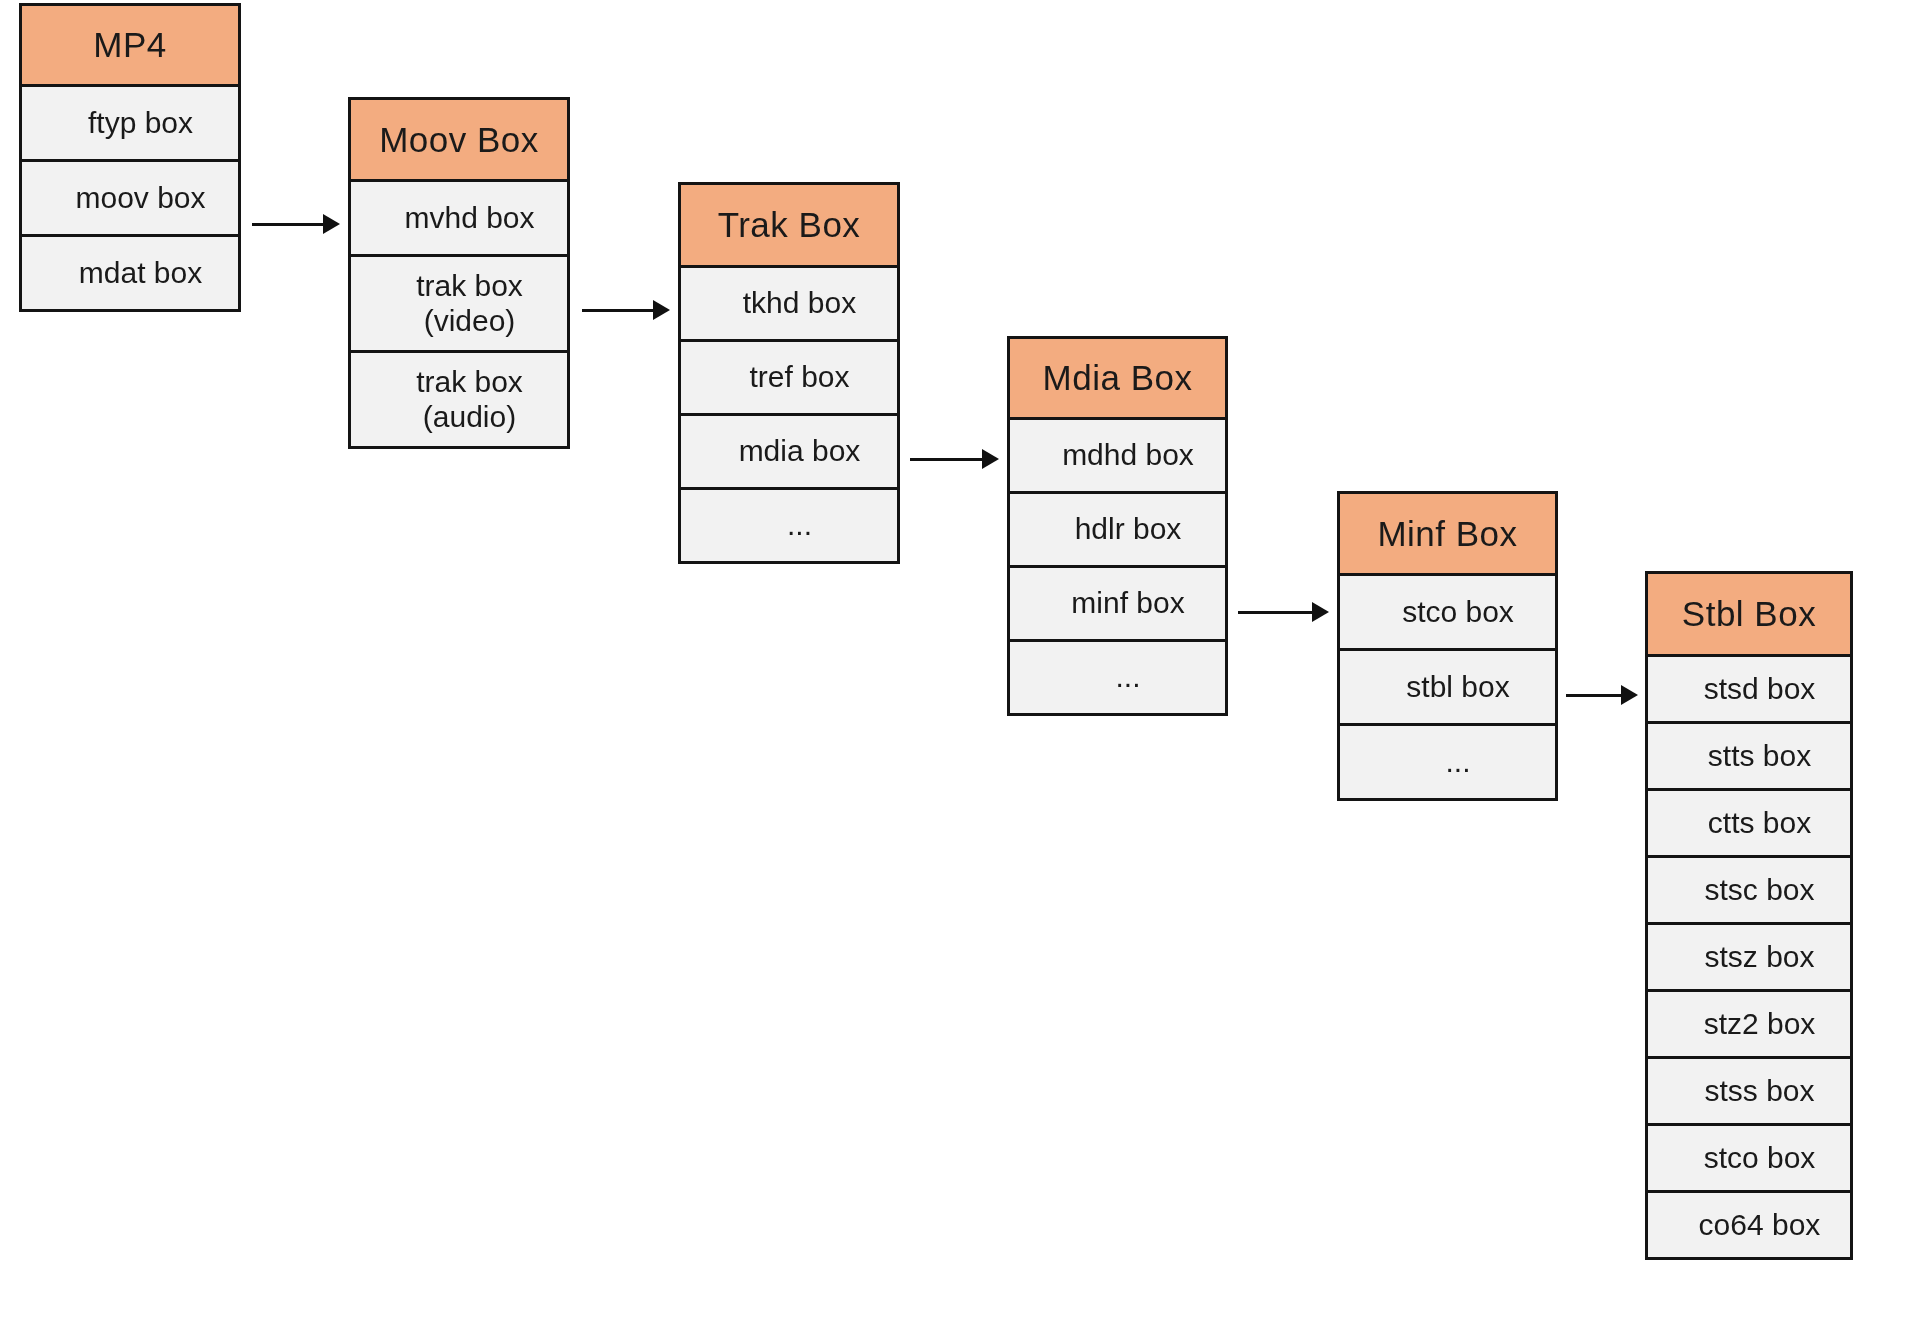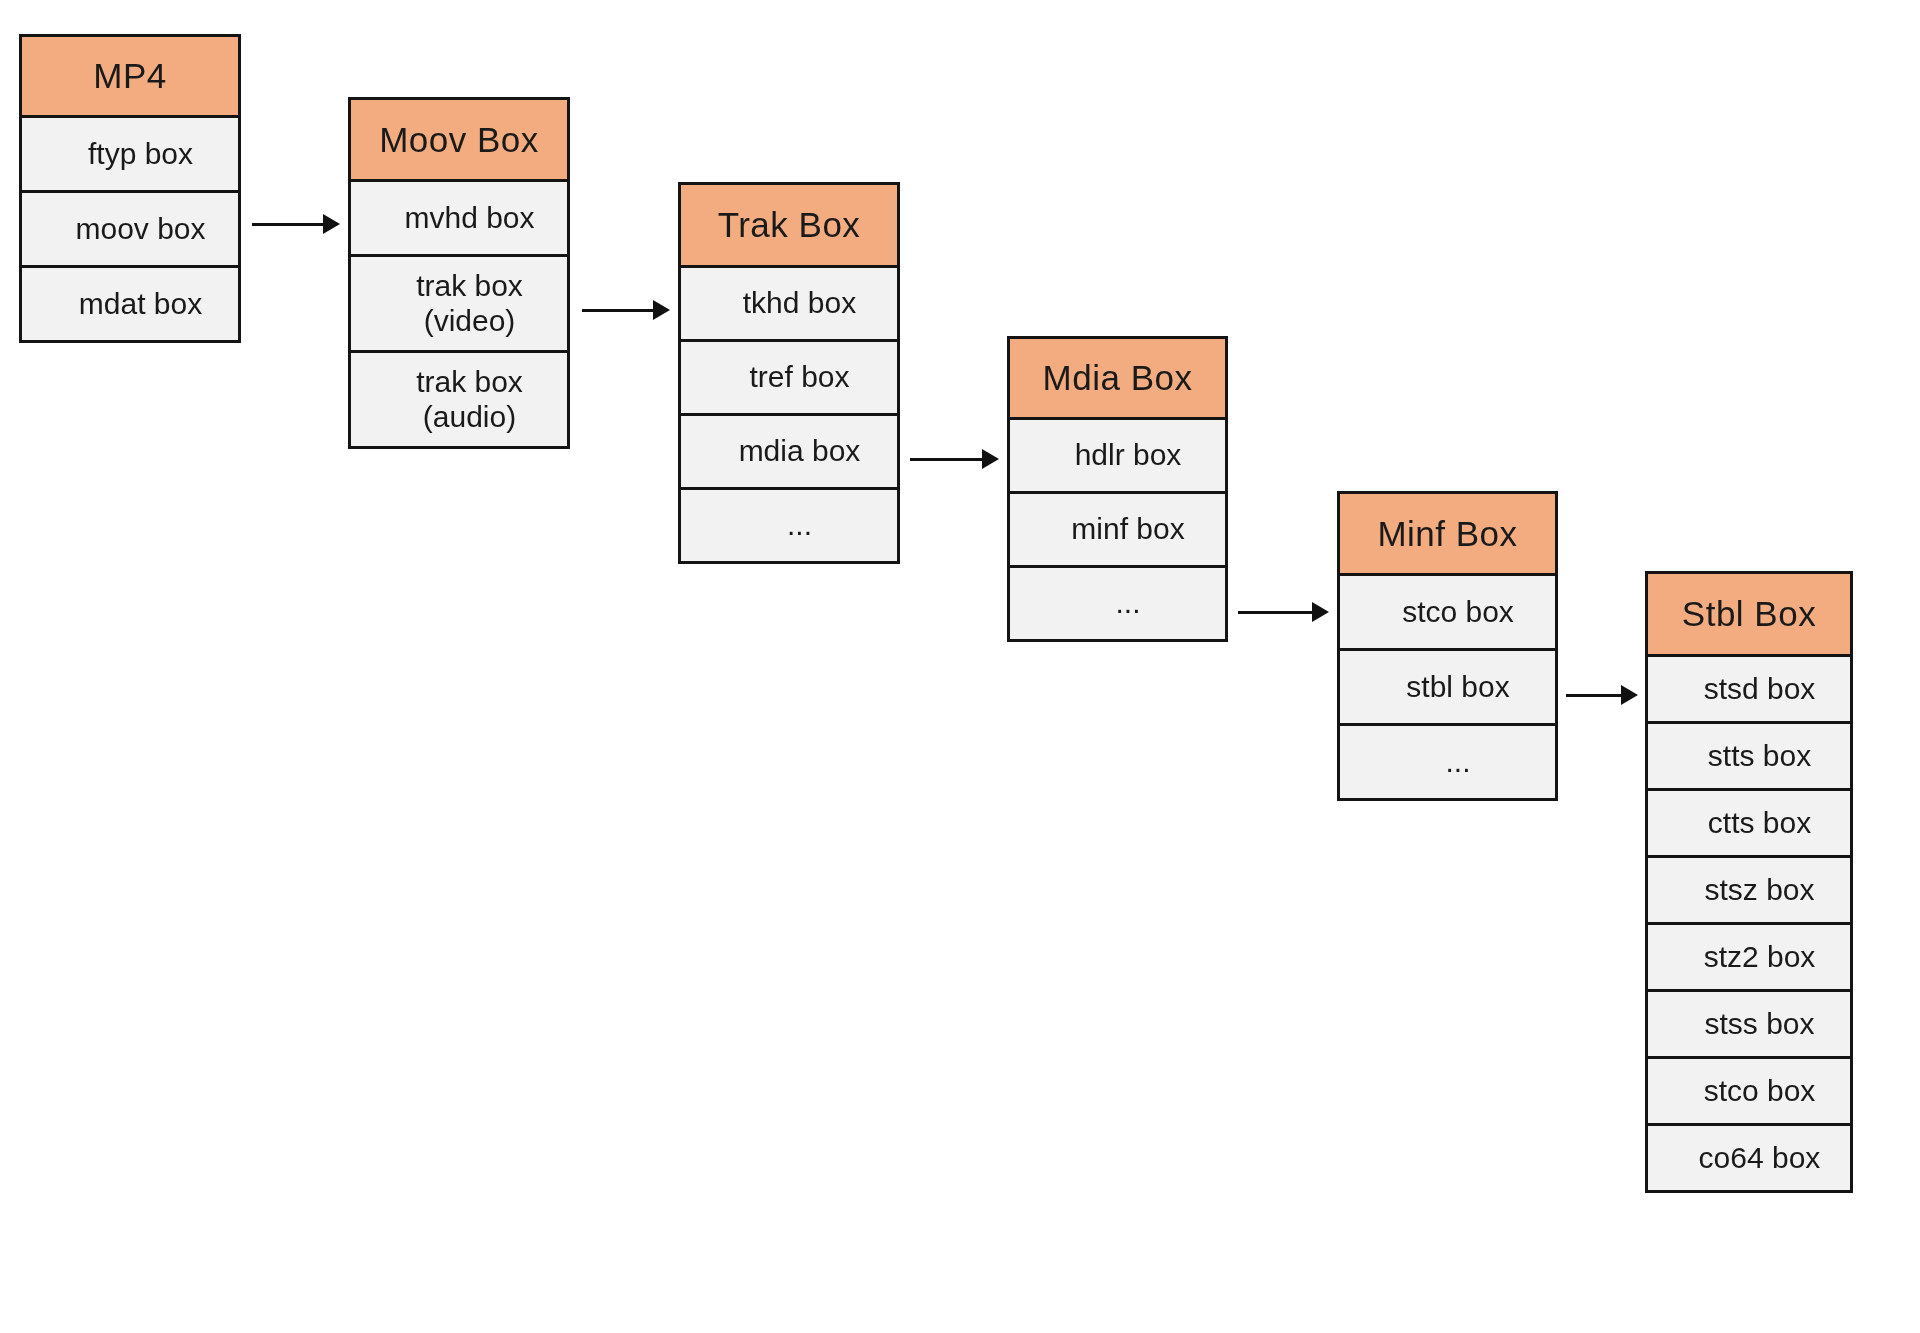--- a/index.html
+++ b/index.html
@@ -55,7 +55,7 @@
 
 <div class="canvas">
 
-  <div class="tbl" style="left:19px;top:34px;width:222px;--hh:84px;--rh:78px;">
+  <div class="tbl" style="left:19px;top:3px;width:222px;--hh:84px;--rh:78px;">
     <div class="hdr">MP4</div>
     <div class="row">ftyp box</div>
     <div class="row">moov box</div>

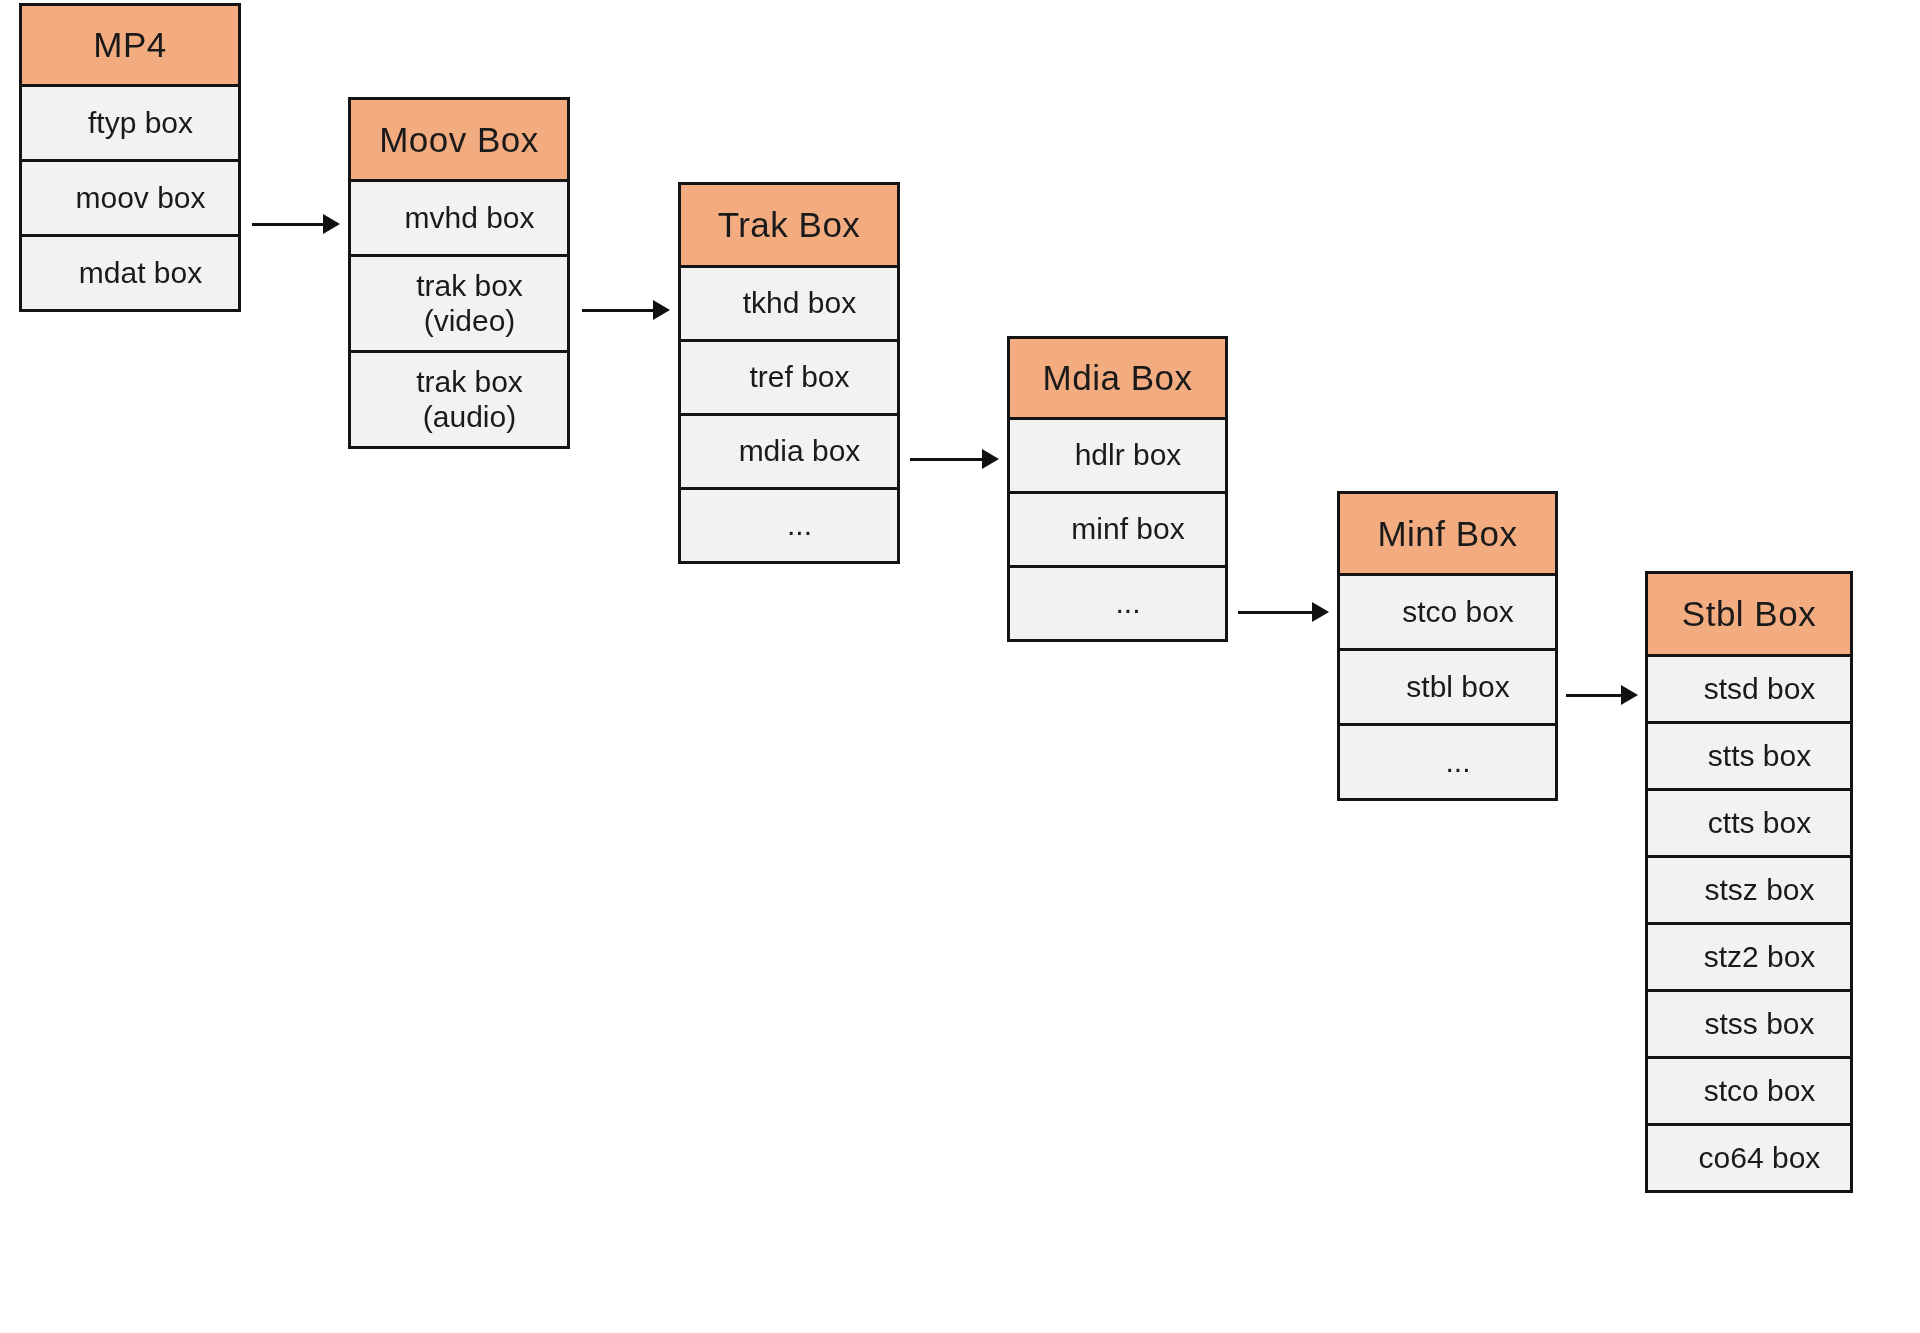--- a/index.html
+++ b/index.html
@@ -81,6 +81,7 @@
 
   <div class="tbl" style="left:1007px;top:336px;width:221px;--hh:84px;--rh:77px;">
     <div class="hdr">Mdia Box</div>
+    <div class="row">mdhd box</div>
     <div class="row">hdlr box</div>
     <div class="row">minf box</div>
     <div class="row">...</div>

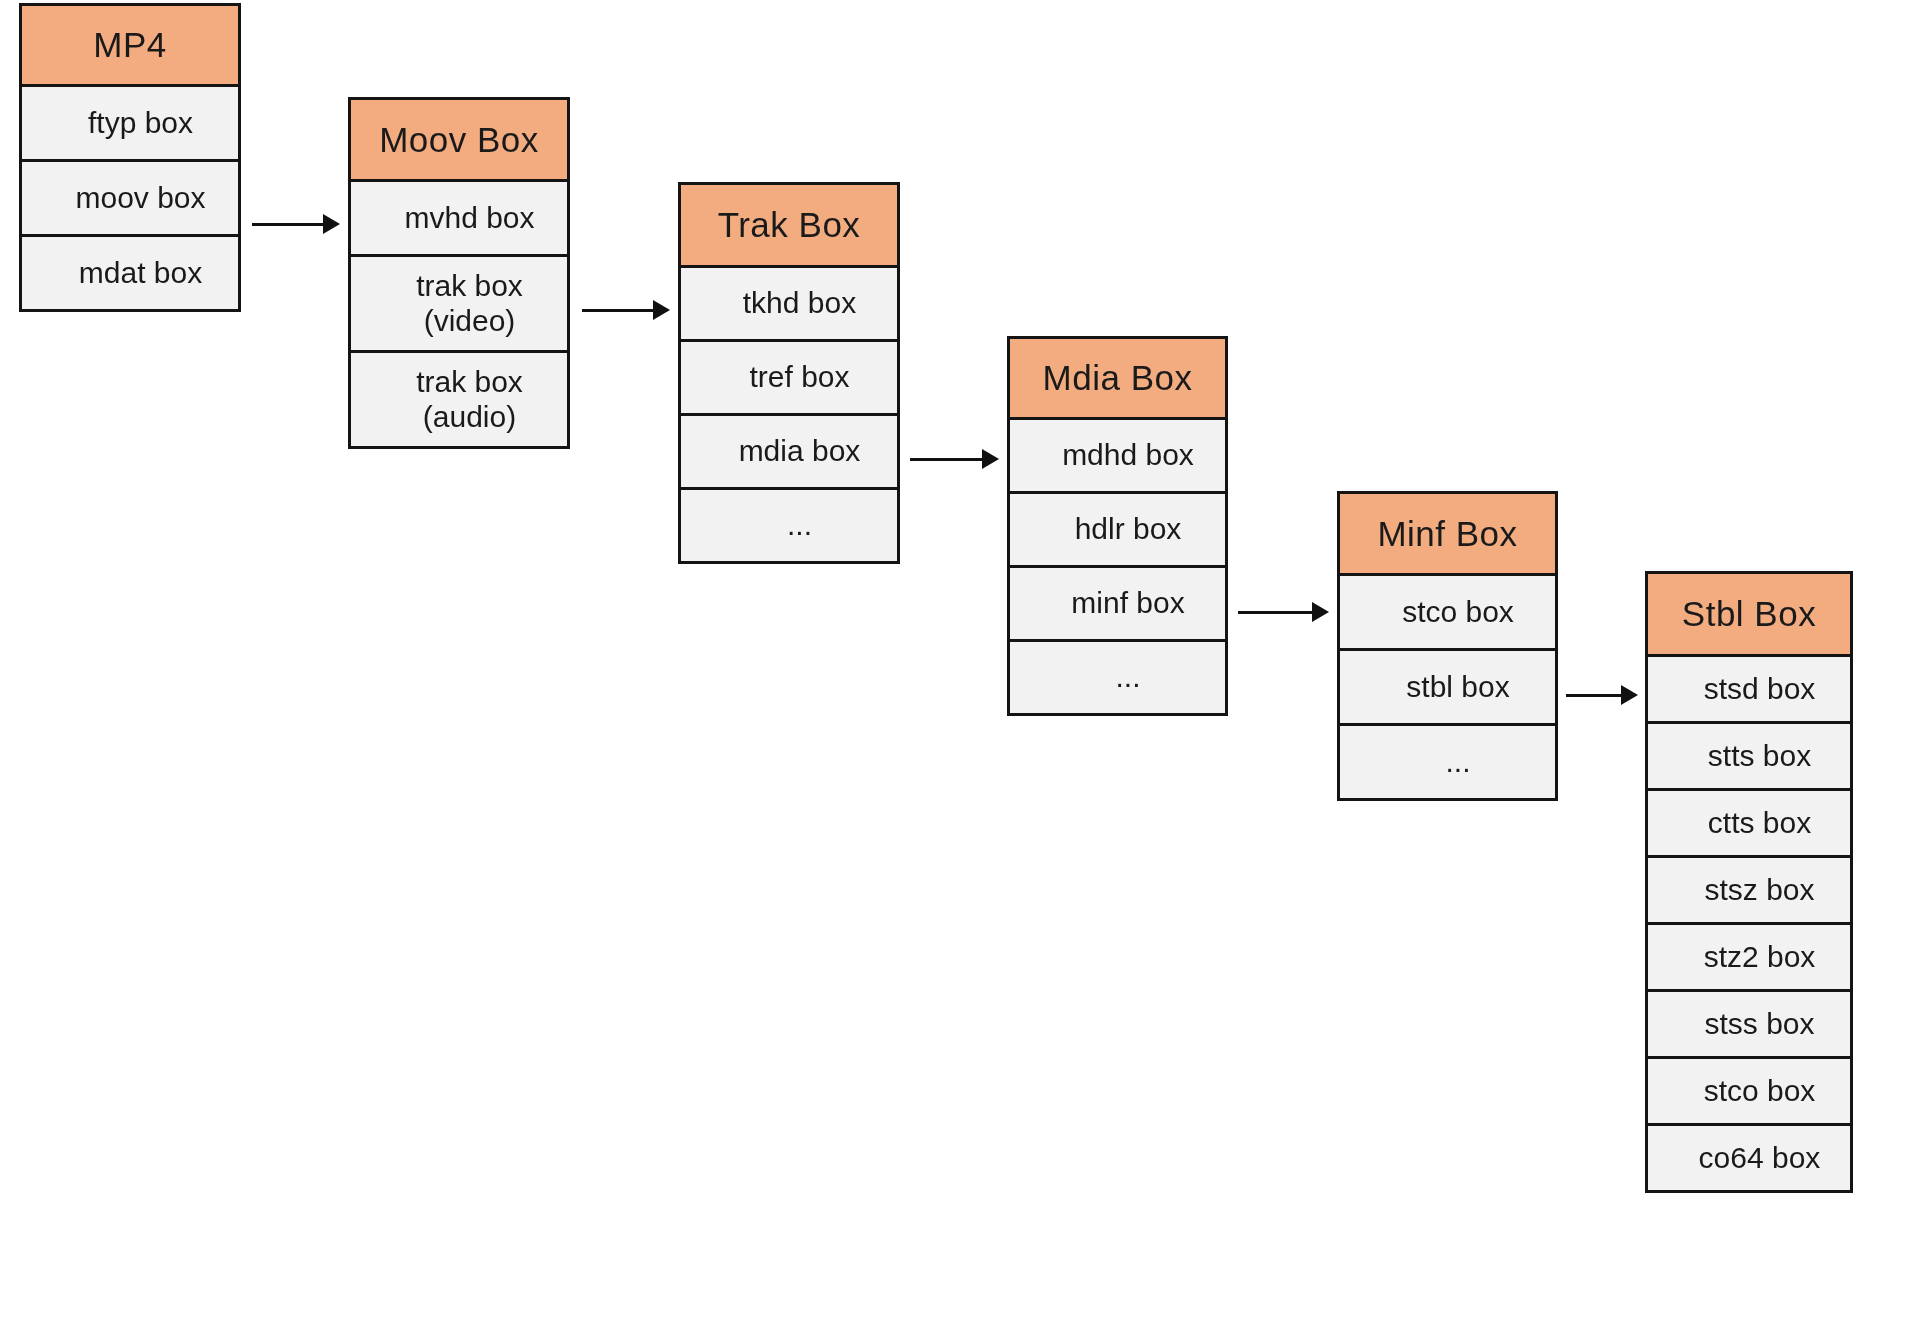--- a/index.html
+++ b/index.html
@@ -99,6 +99,7 @@
     <div class="row">stsd box</div>
     <div class="row">stts box</div>
     <div class="row">ctts box</div>
+    <div class="row">stsc box</div>
     <div class="row">stsz box</div>
     <div class="row">stz2 box</div>
     <div class="row">stss box</div>

